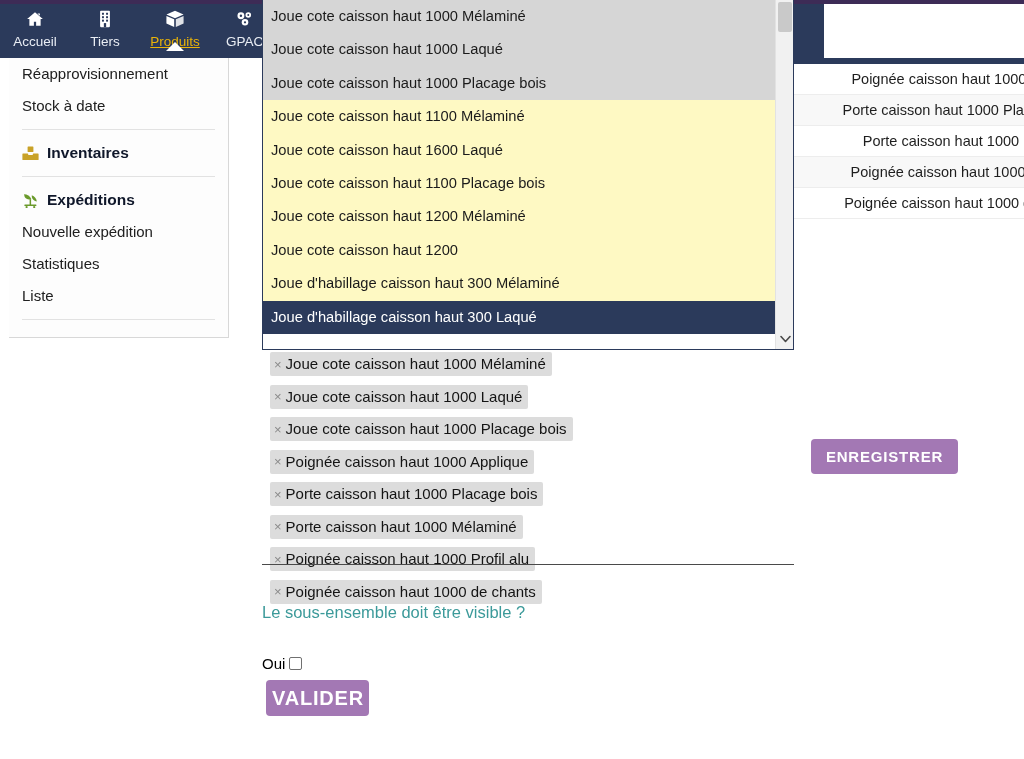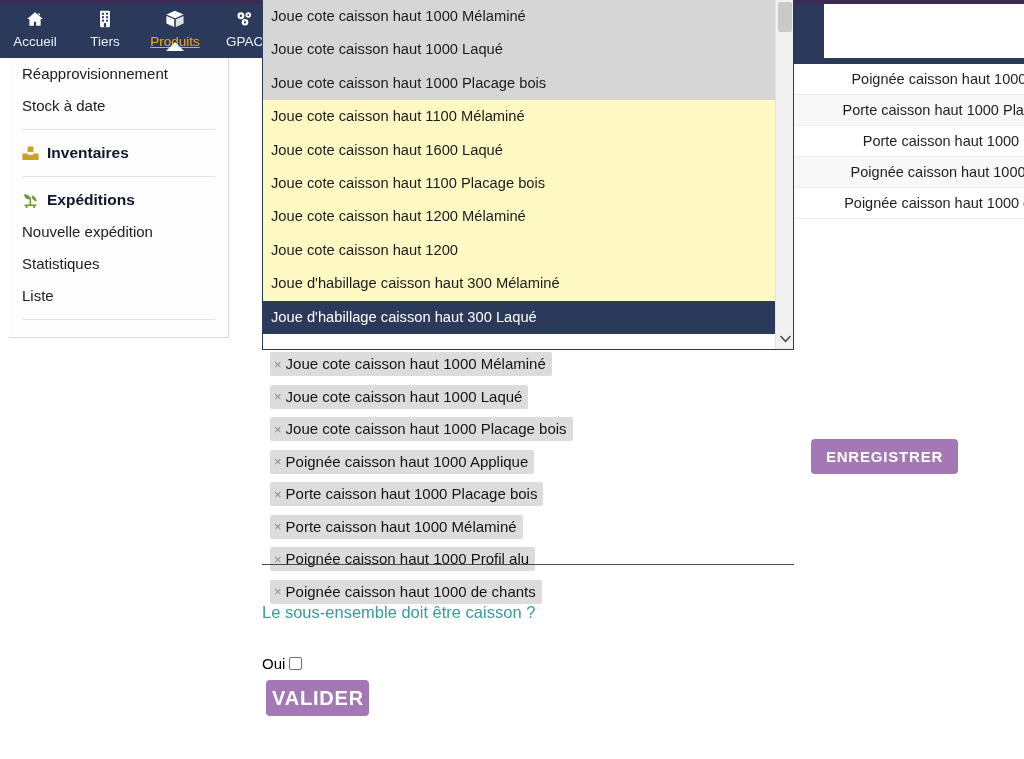--- a/index.html
+++ b/index.html
@@ -349,7 +349,7 @@
     </div>
   <div class="chips-rule"></div>
 
-  <div class="question">Le sous-ensemble doit être caisson ?</div>
+  <div class="question">Le sous-ensemble doit être visible ?</div>
 
   <div class="oui-row">
     <span>Oui</span>

